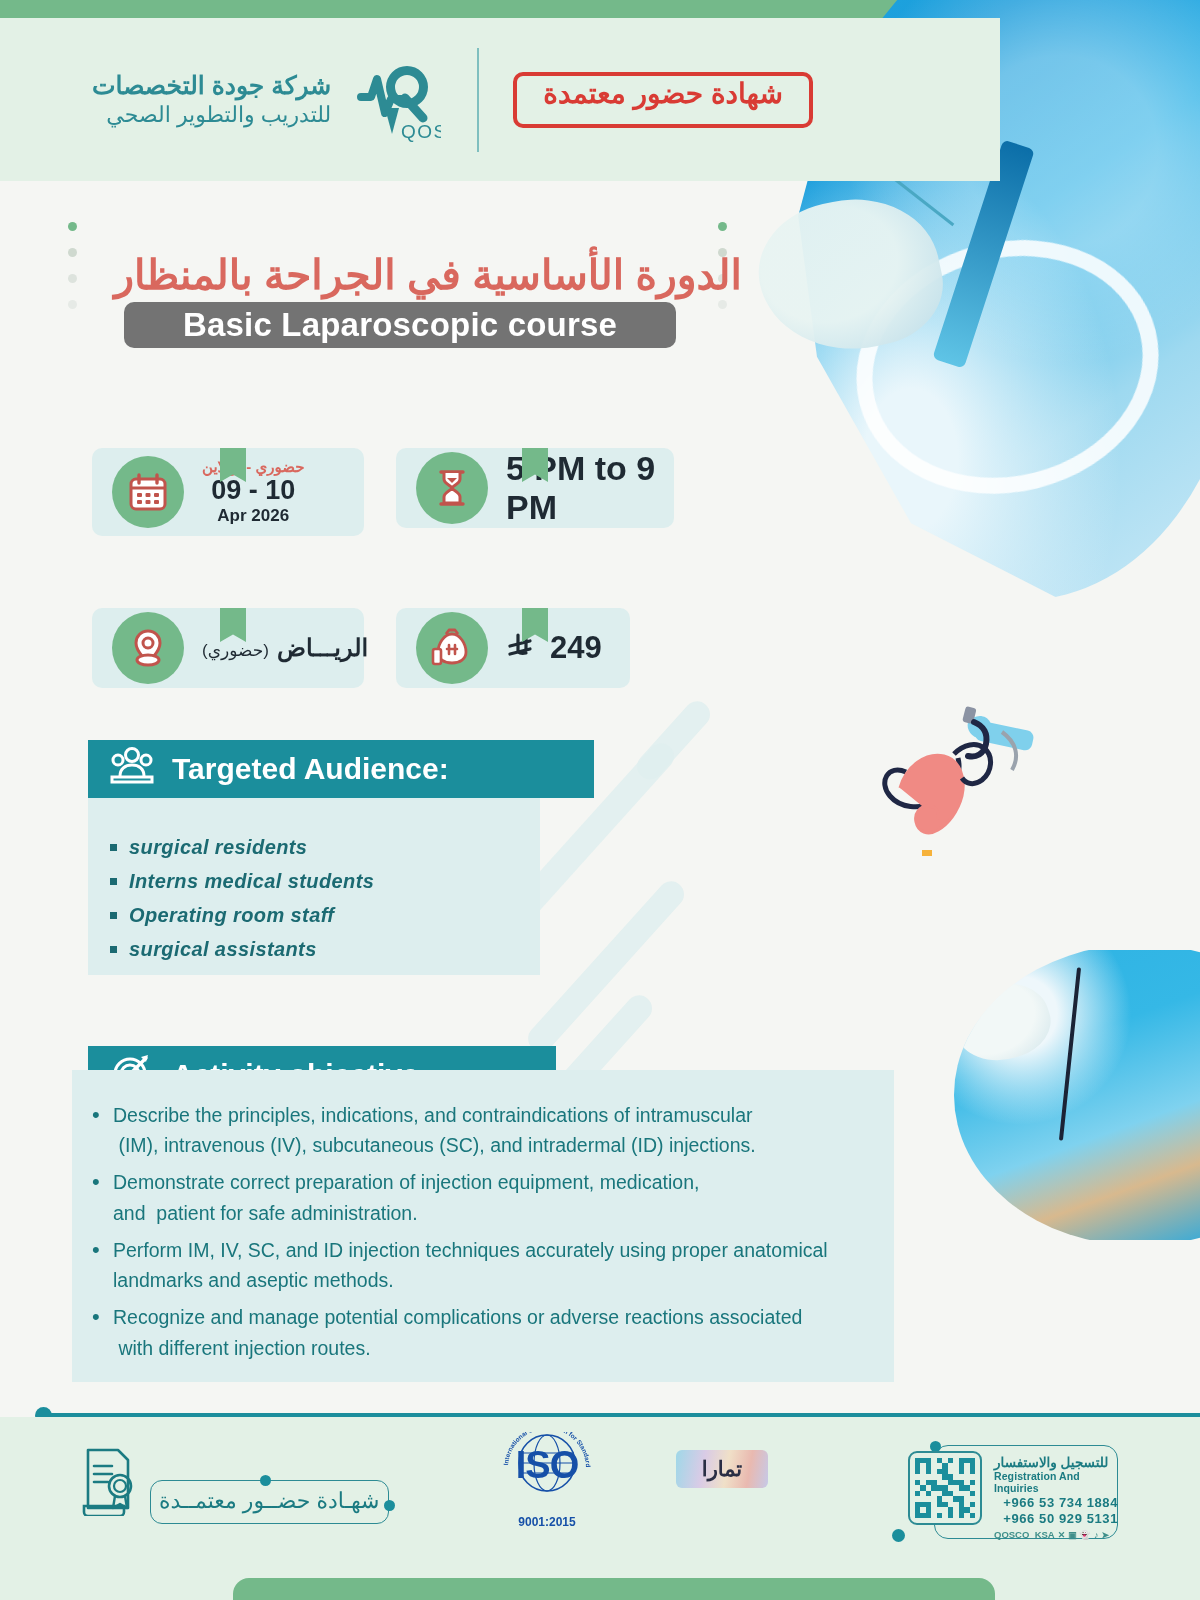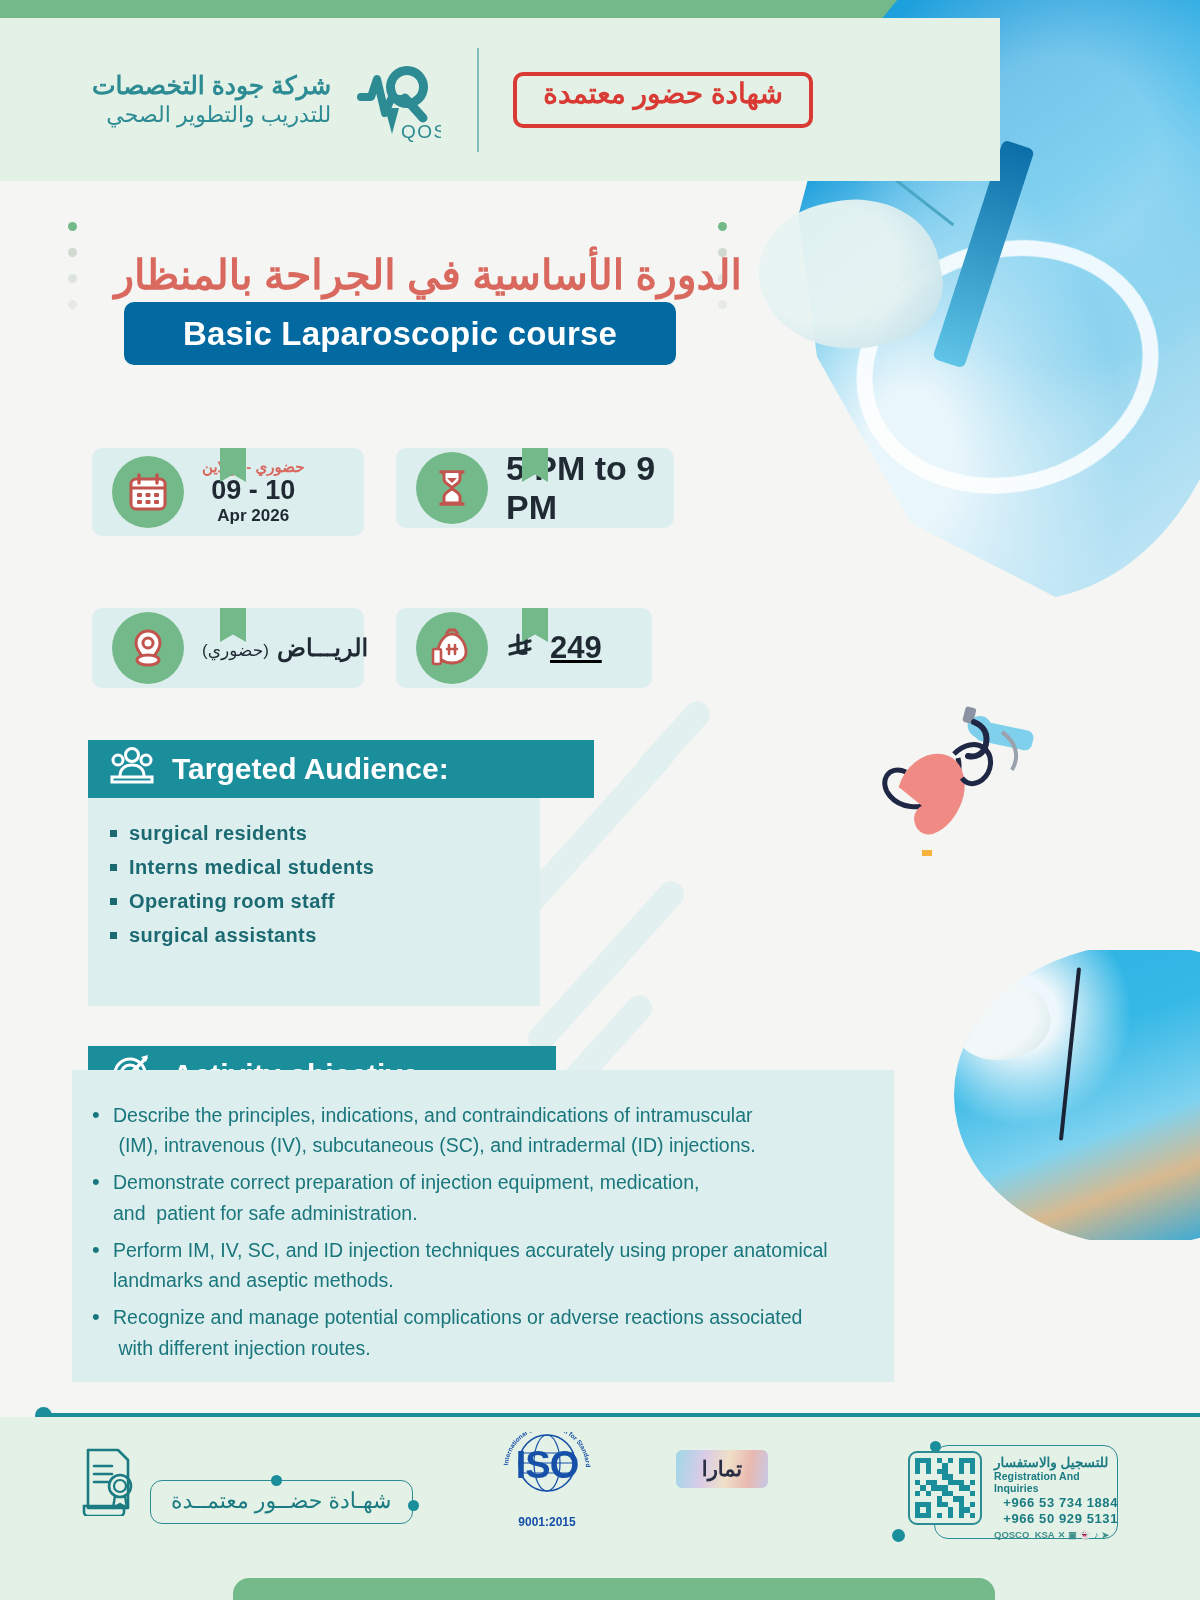--- a/index.html
+++ b/index.html
@@ -131,8 +131,8 @@
 
   .title-en {
     position:absolute; left:124px; top:302px;
-    width:552px; height:63px;
-    background:#0369a1; border-radius:10px;
+    width:552px; height:46px;
+    background:#737373; border-radius:10px;
     display:flex; align-items:center; justify-content:center;
     color:#ffffff; font-size:33px; font-weight:bold;
     letter-spacing:0.2px;

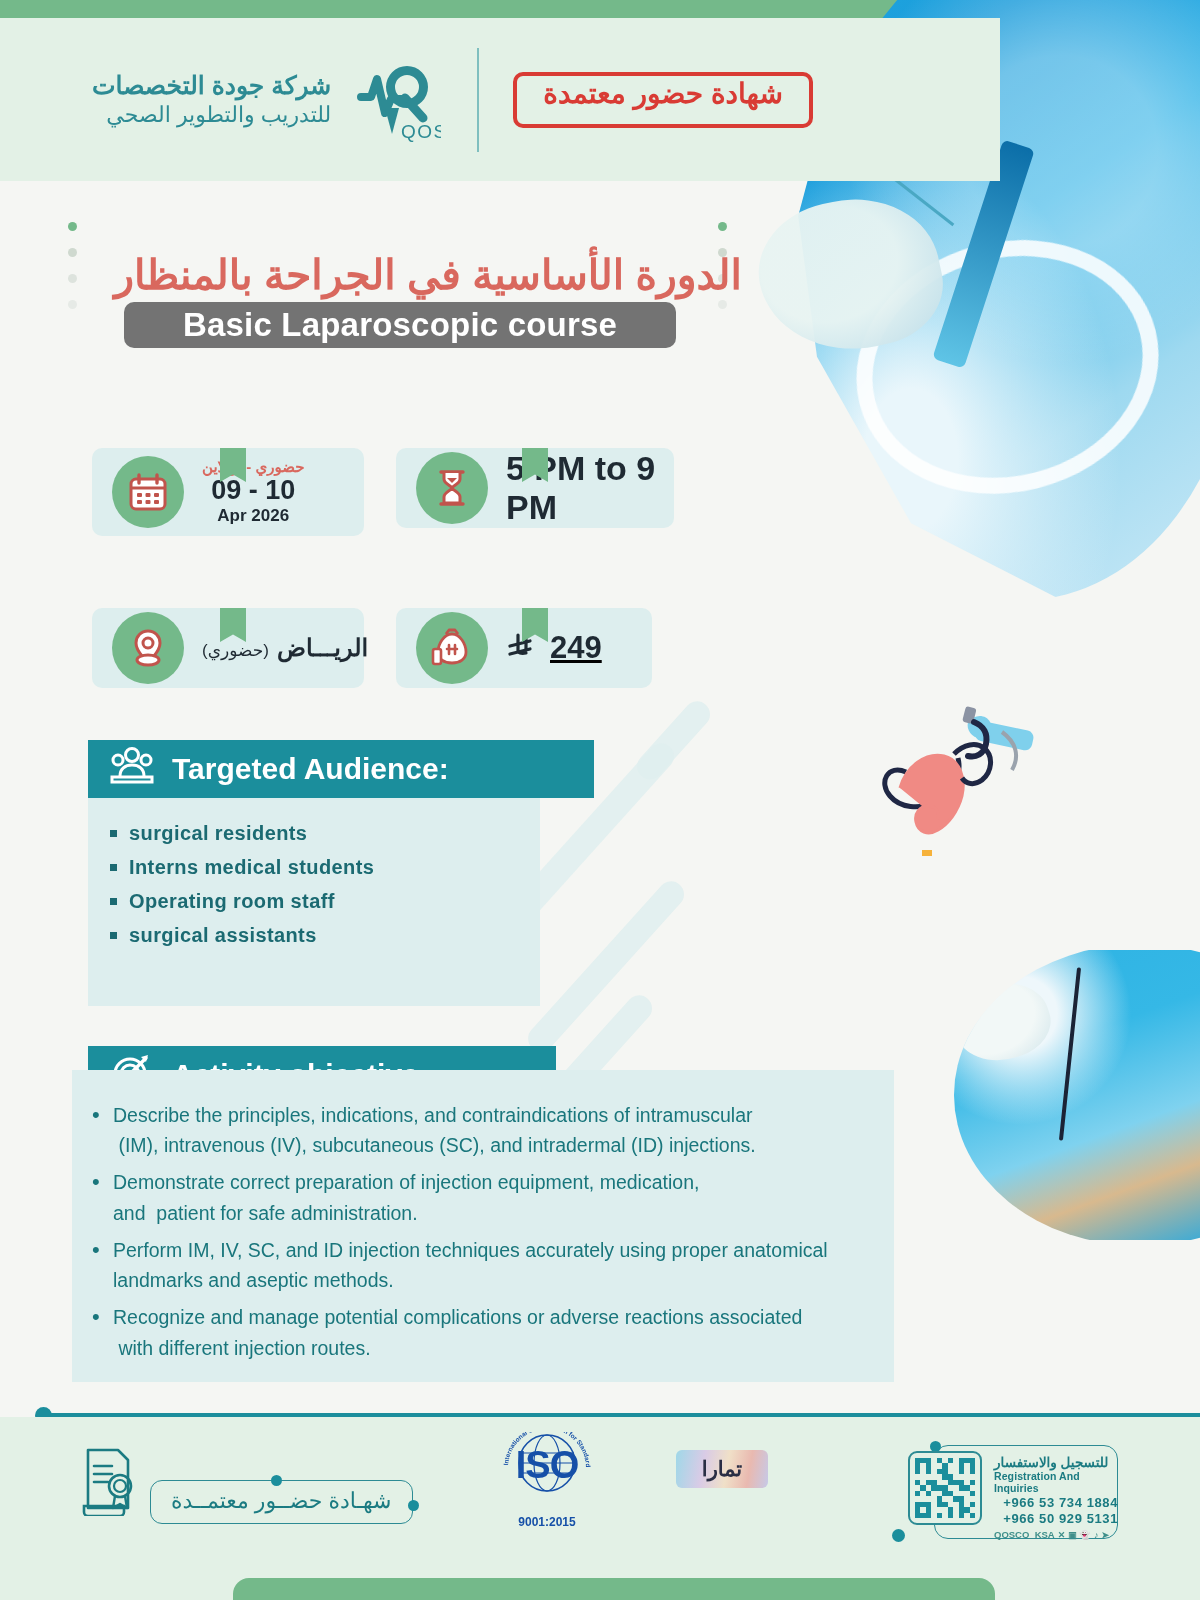--- a/index.html
+++ b/index.html
@@ -172,7 +172,7 @@
   .loc-city { font-size:24px; font-weight:bold; color:#1f2a33; letter-spacing:1px; }
   .loc-mode { font-size:17px; color:#1f2a33; }
 
-  #card-price { left:396px; top:608px; width:256px; height:80px;text-decoration:underline; }
+  #card-price { left:396px; top:608px; width:234px; height:80px; }
   #card-price .card-tab { left:126px; }
   .price-row { display:flex; align-items:center; gap:14px; }
   .price-num { font-size:31px; font-weight:bold; color:#1f2a33; }

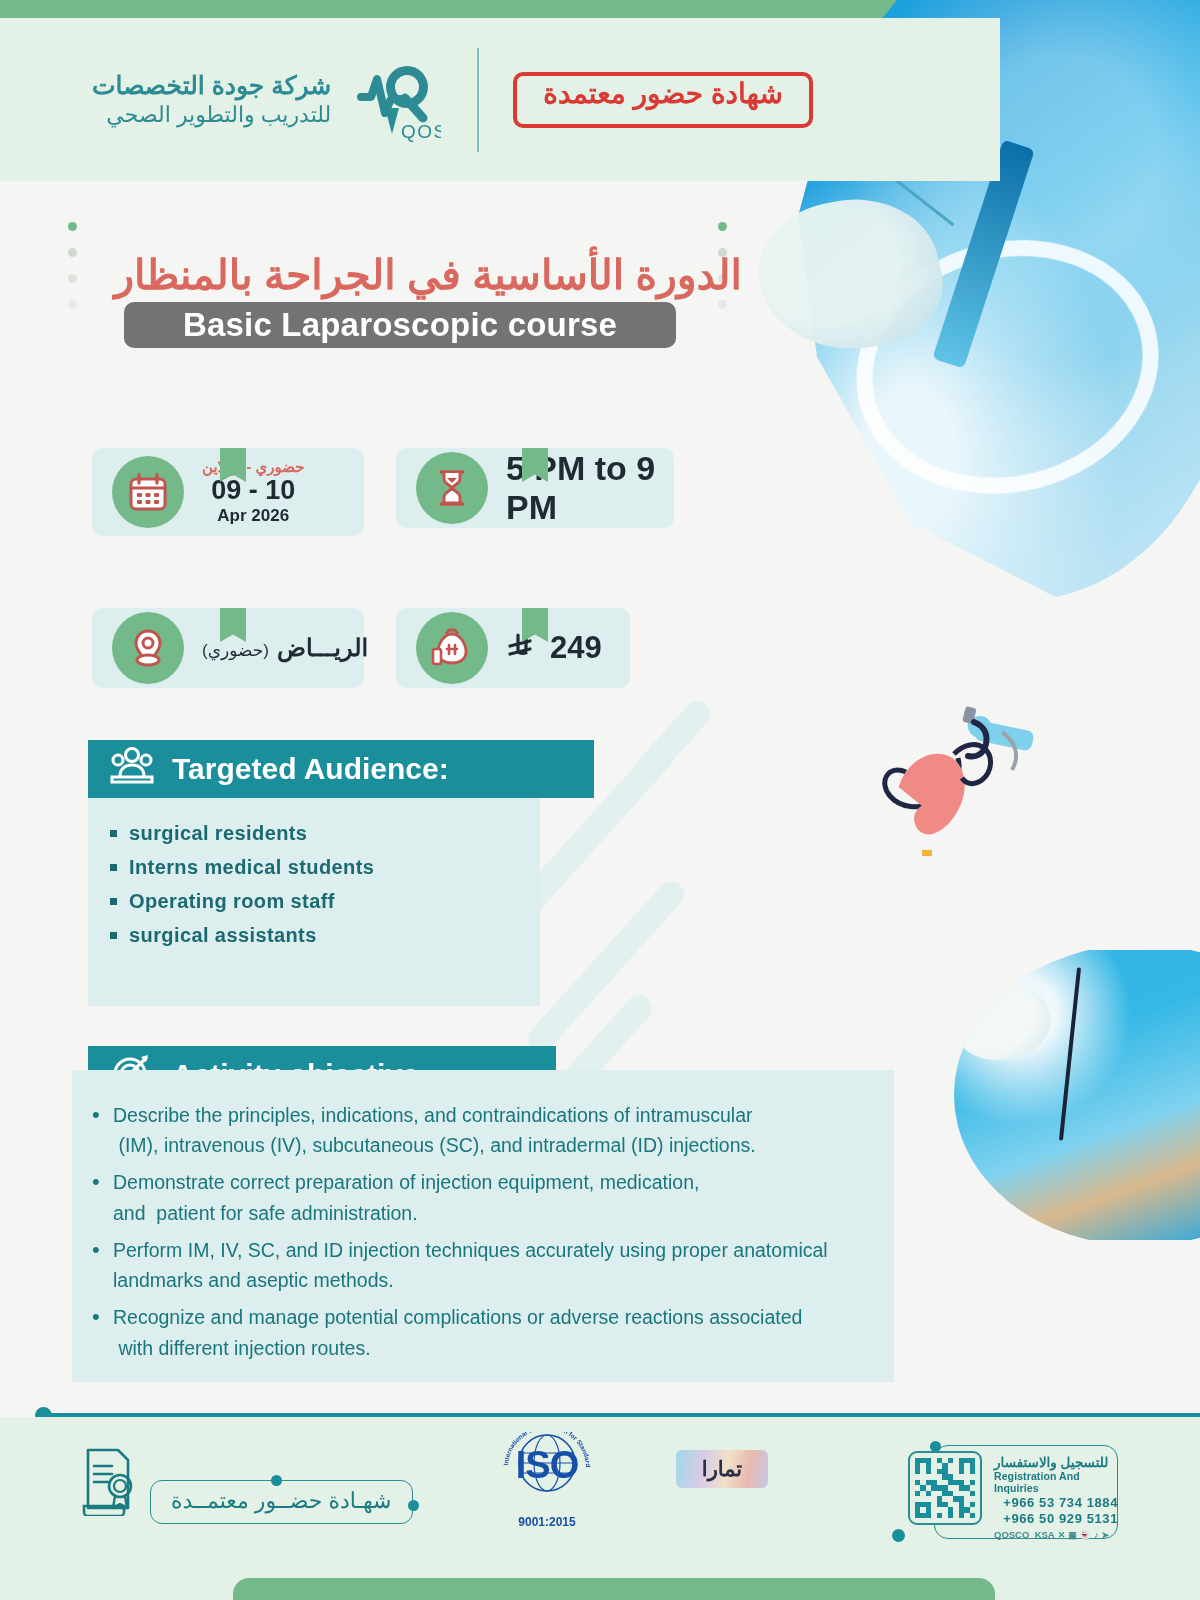--- a/index.html
+++ b/index.html
@@ -194,7 +194,7 @@
   }
 
   #aud-header { left:88px; top:740px; width:506px; }
-  #aud-body { left:88px; top:798px; width:452px; height:208px; padding:24px 0 0 22px; }
+  #aud-body { left:88px; top:798px; width:452px; height:177px; padding:38px 0 0 22px;font-style:italic; }
   .aud-item {
     display:flex; align-items:center; gap:12px;
     font-size:20px; font-weight:bold; color:#1b6a72; margin-bottom:11px;

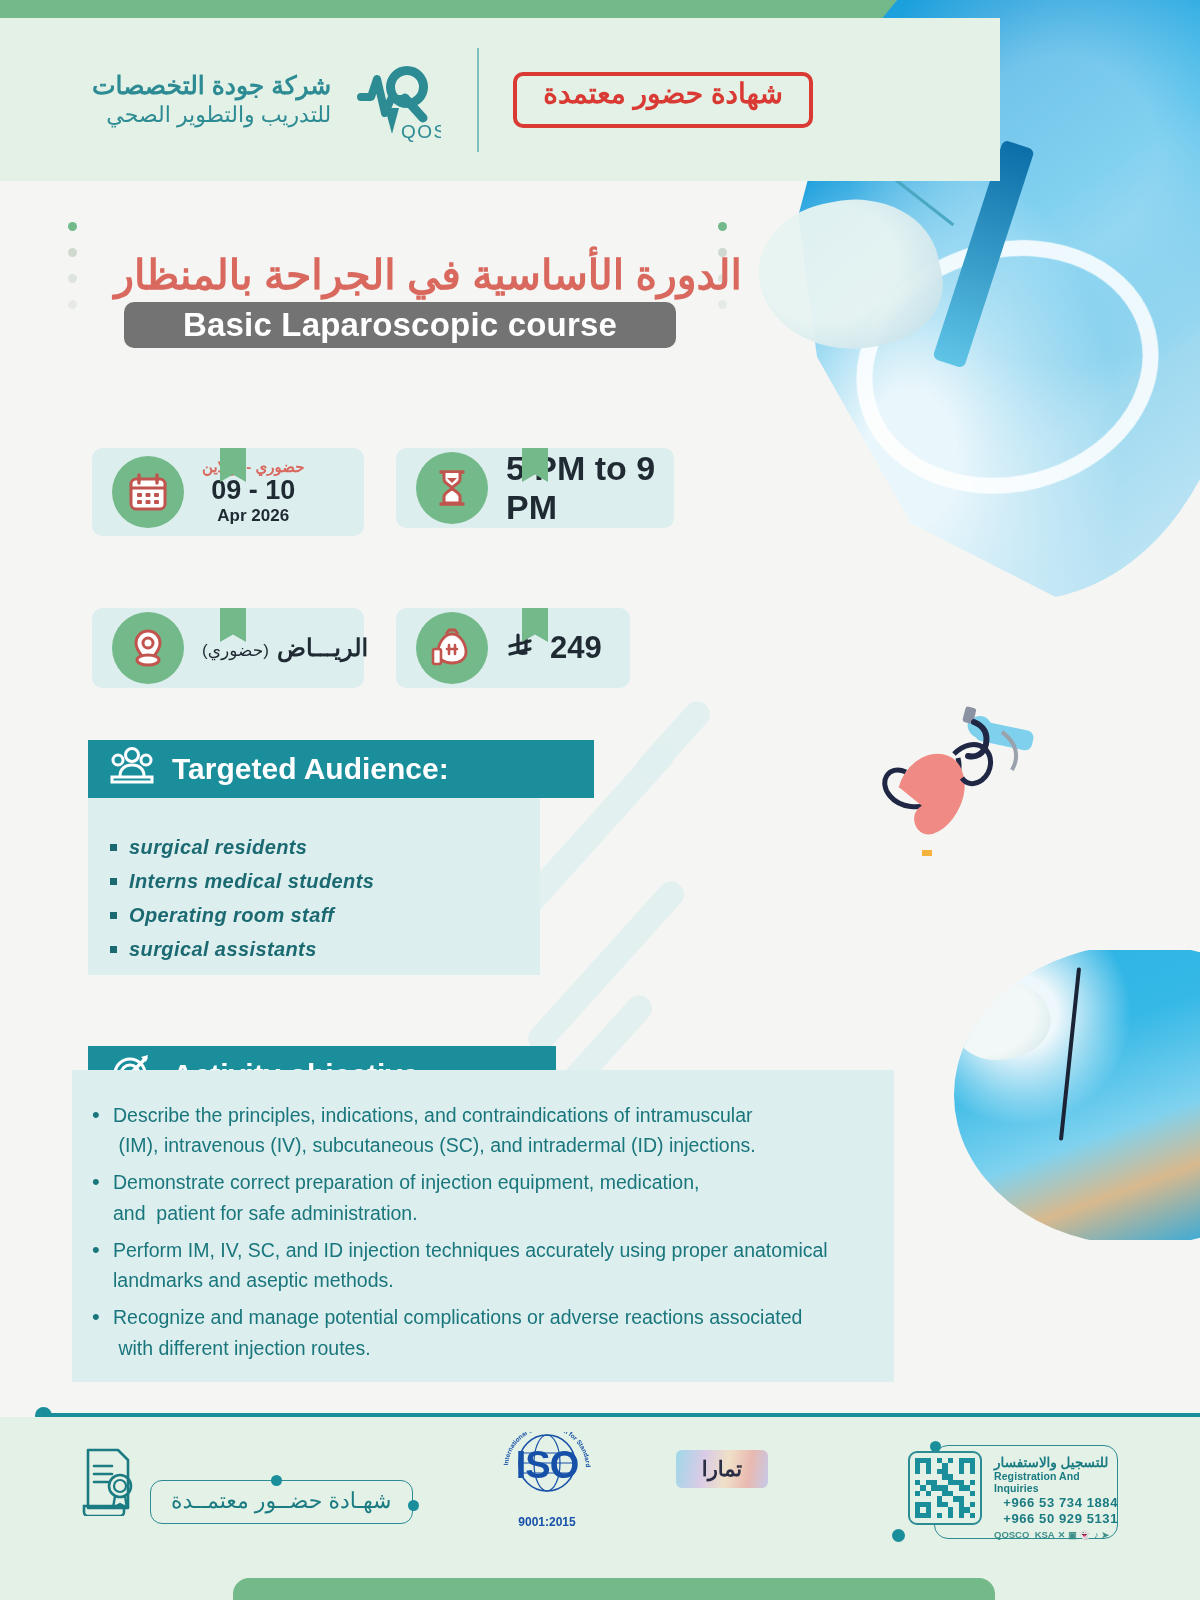--- a/index.html
+++ b/index.html
@@ -232,7 +232,7 @@
   .cert-block { position:absolute; left:80px; top:1440px; display:flex; align-items:center; gap:10px; }
   .cert-pill {
     border:1.6px solid #2d8b94; border-radius:12px;
-    padding:7px 20px 9px; direction:rtl;
+    padding:7px 8px 9px; direction:rtl;
     font-size:22px; color:#1b7b82; letter-spacing:1px;
     position:relative;
     margin-top:40px;

